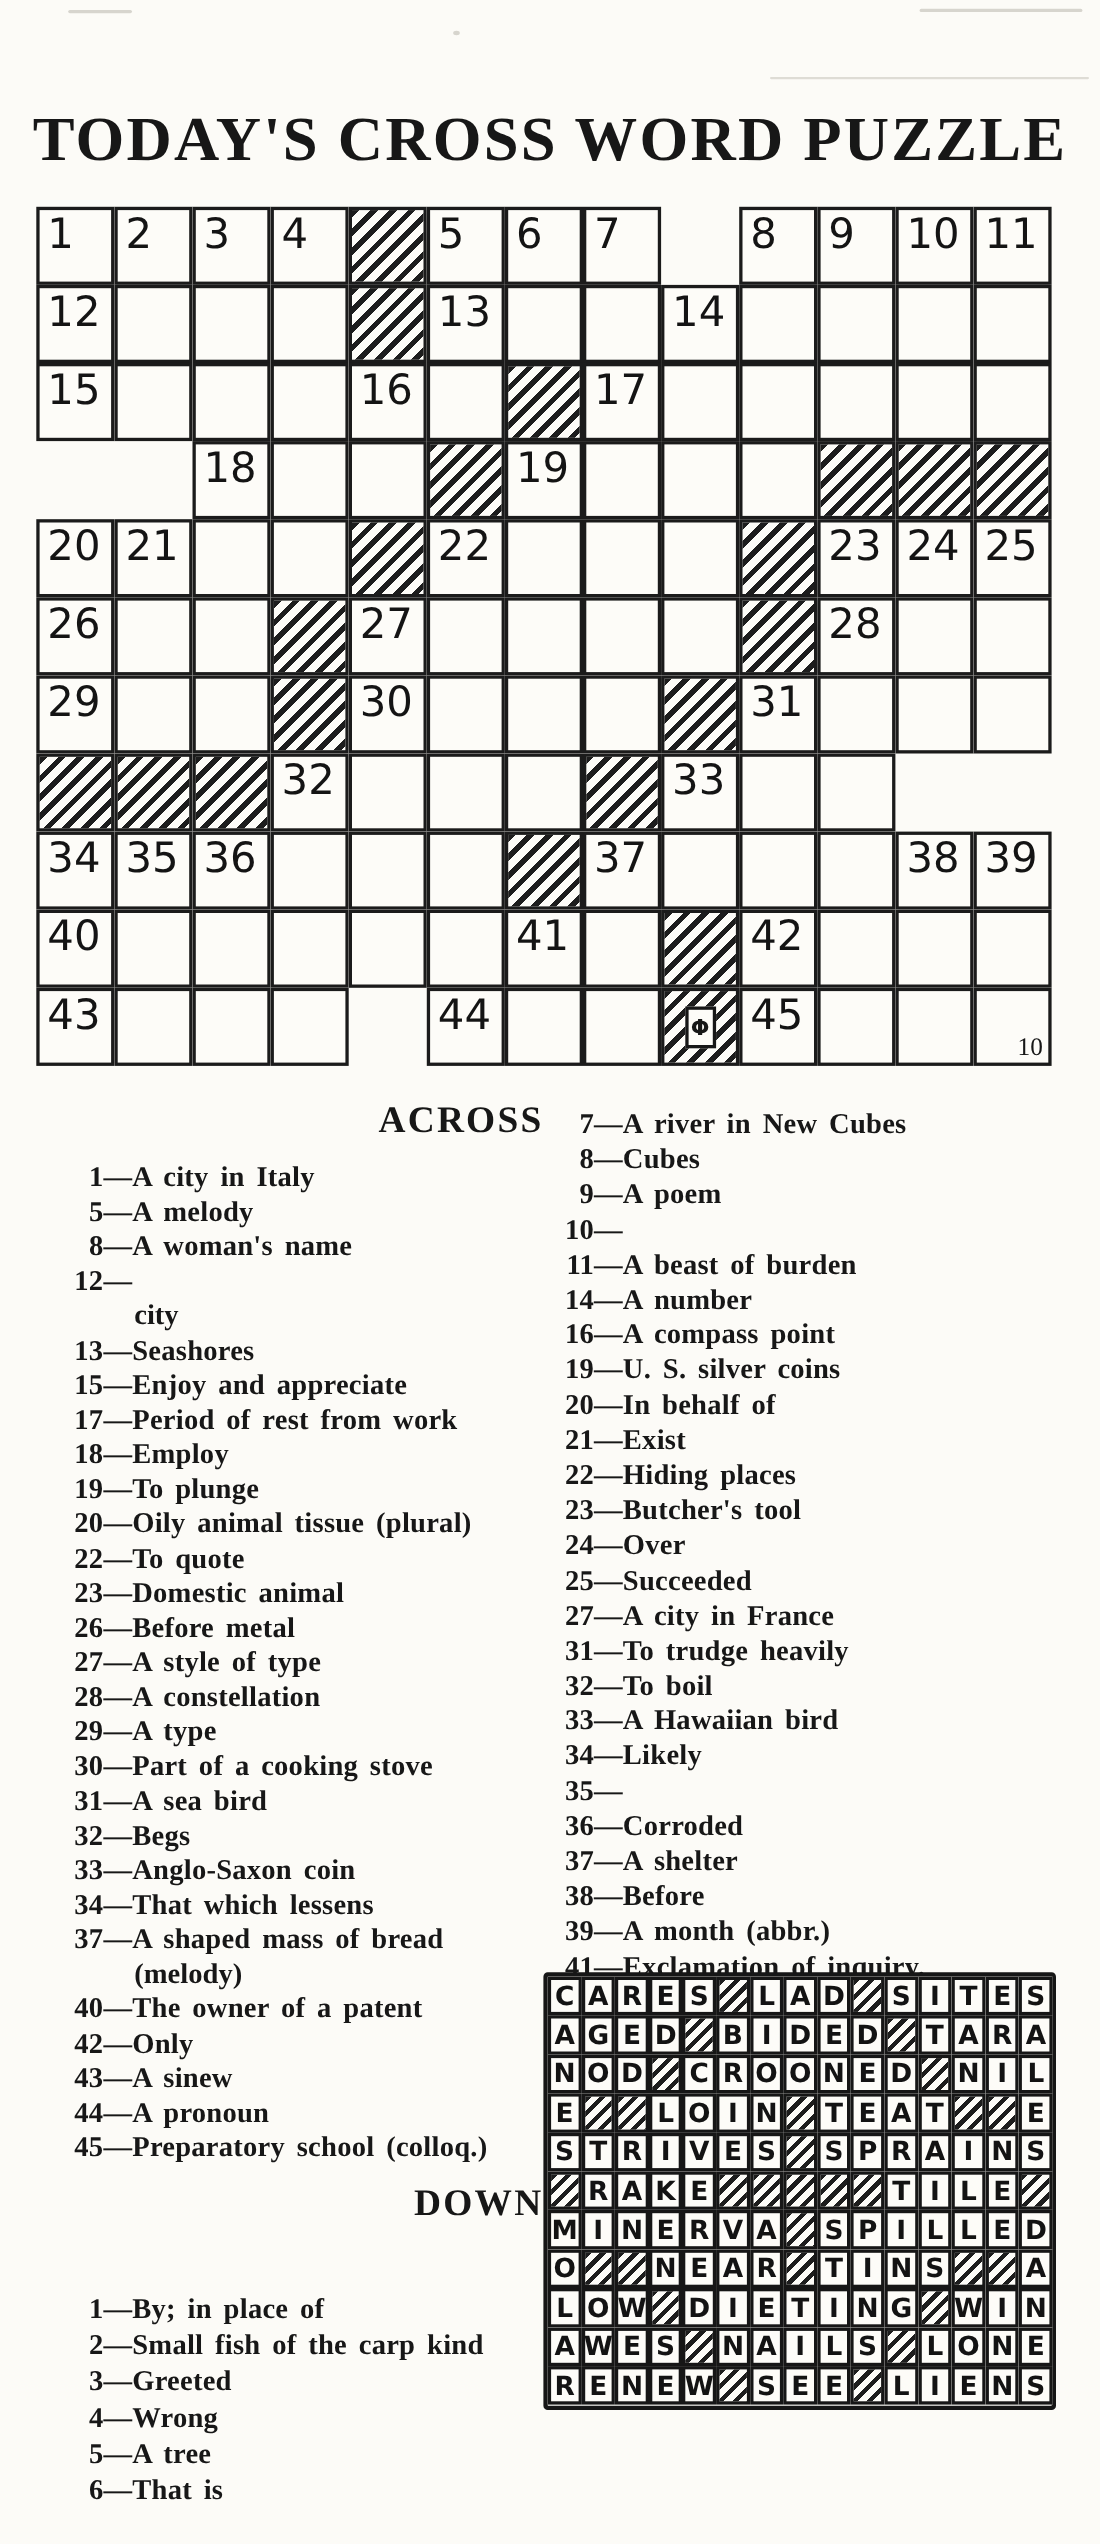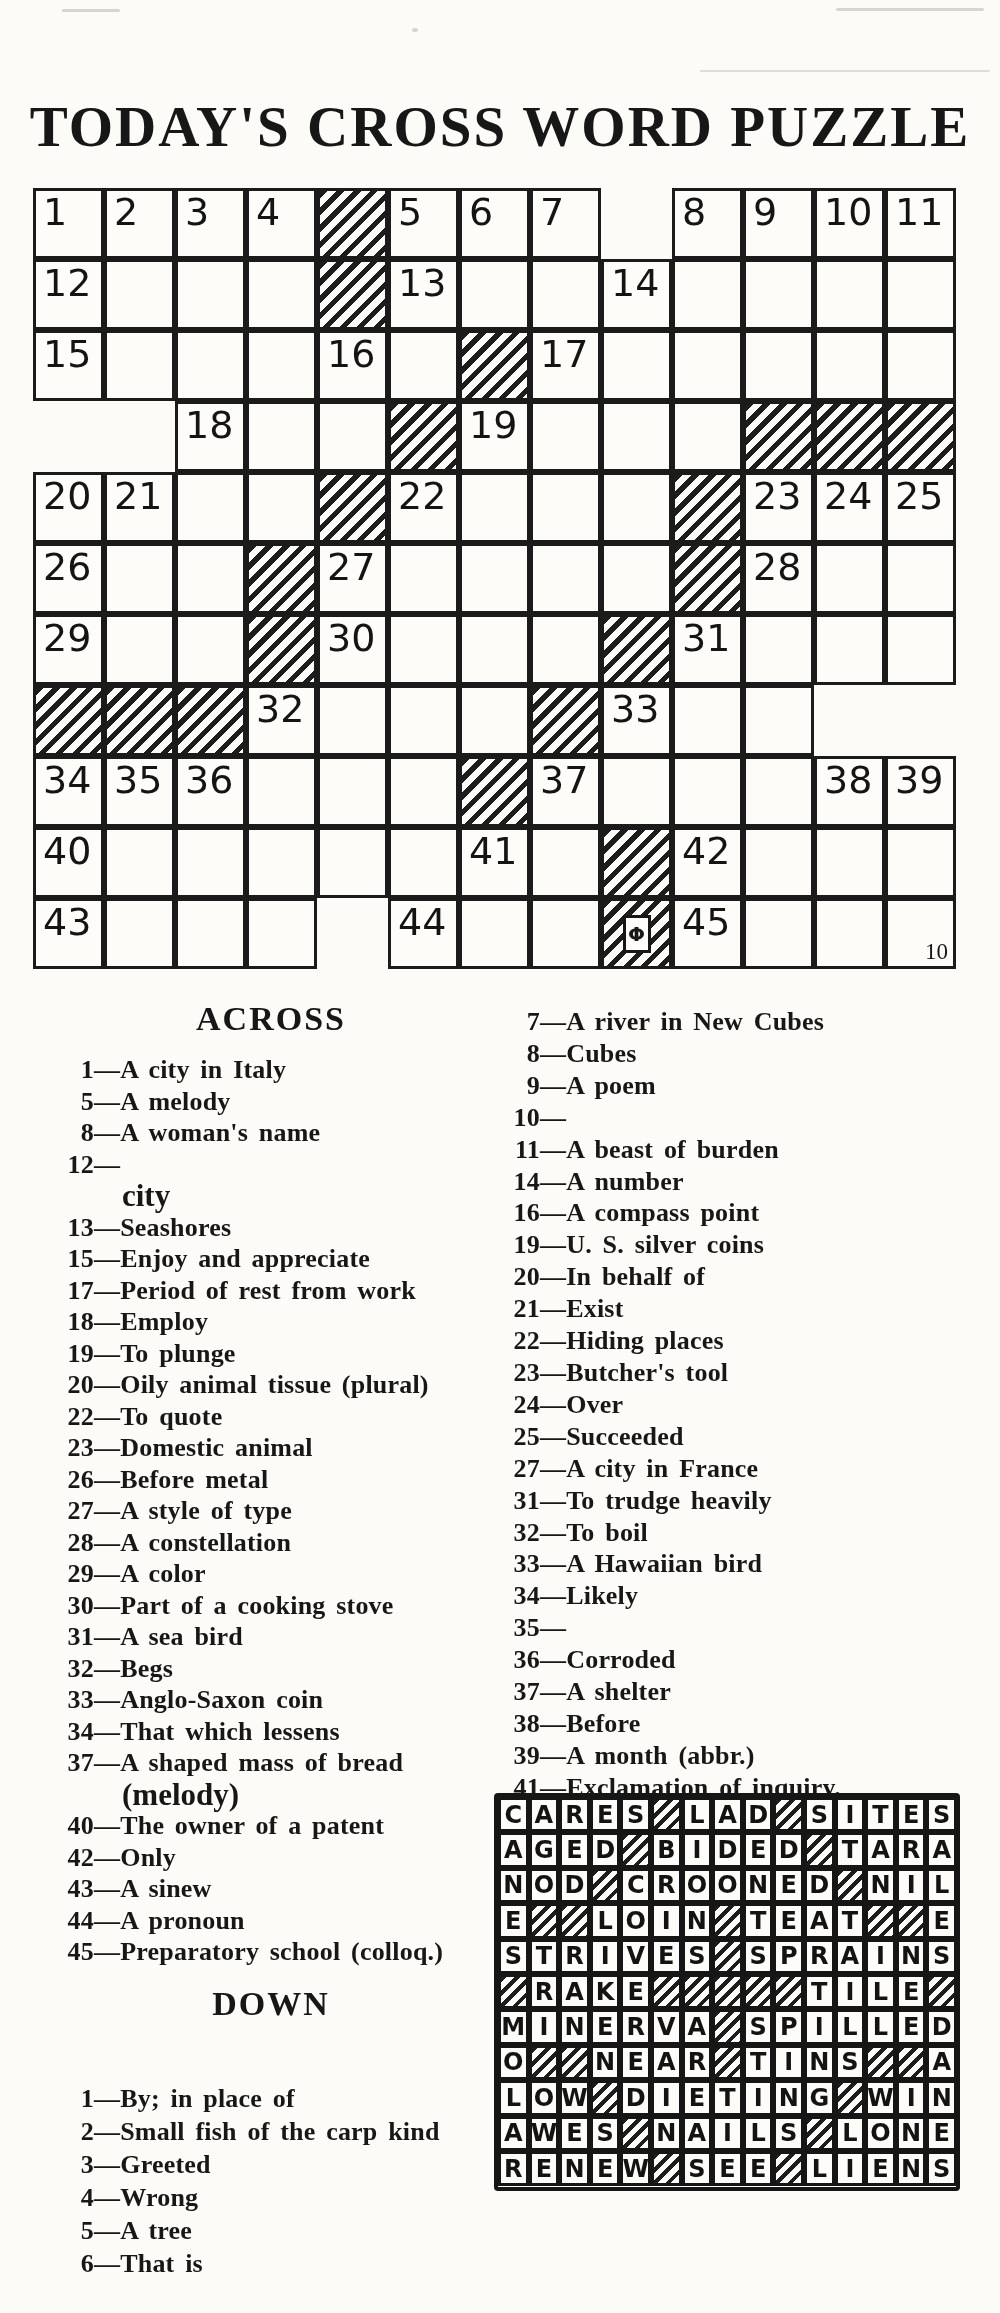--- a/index.html
+++ b/index.html
@@ -32,7 +32,7 @@
   .pgnum{position:absolute;right:5px;bottom:1px;font-size:23px;font-family:"Liberation Serif",serif;}
 
   
-  .col-heading{text-align:center;font-size:34px;font-weight:bold;letter-spacing:2px;}
+  .col-heading{text-align:right;font-size:34px;font-weight:bold;letter-spacing:2px;}
   #across-col{position:absolute;left:48px;top:1000px;width:446px;}
   #across-col .col-heading{margin-bottom:16px;}
   #across-list .clue, #down-left-list .clue, #down-right-col .clue{

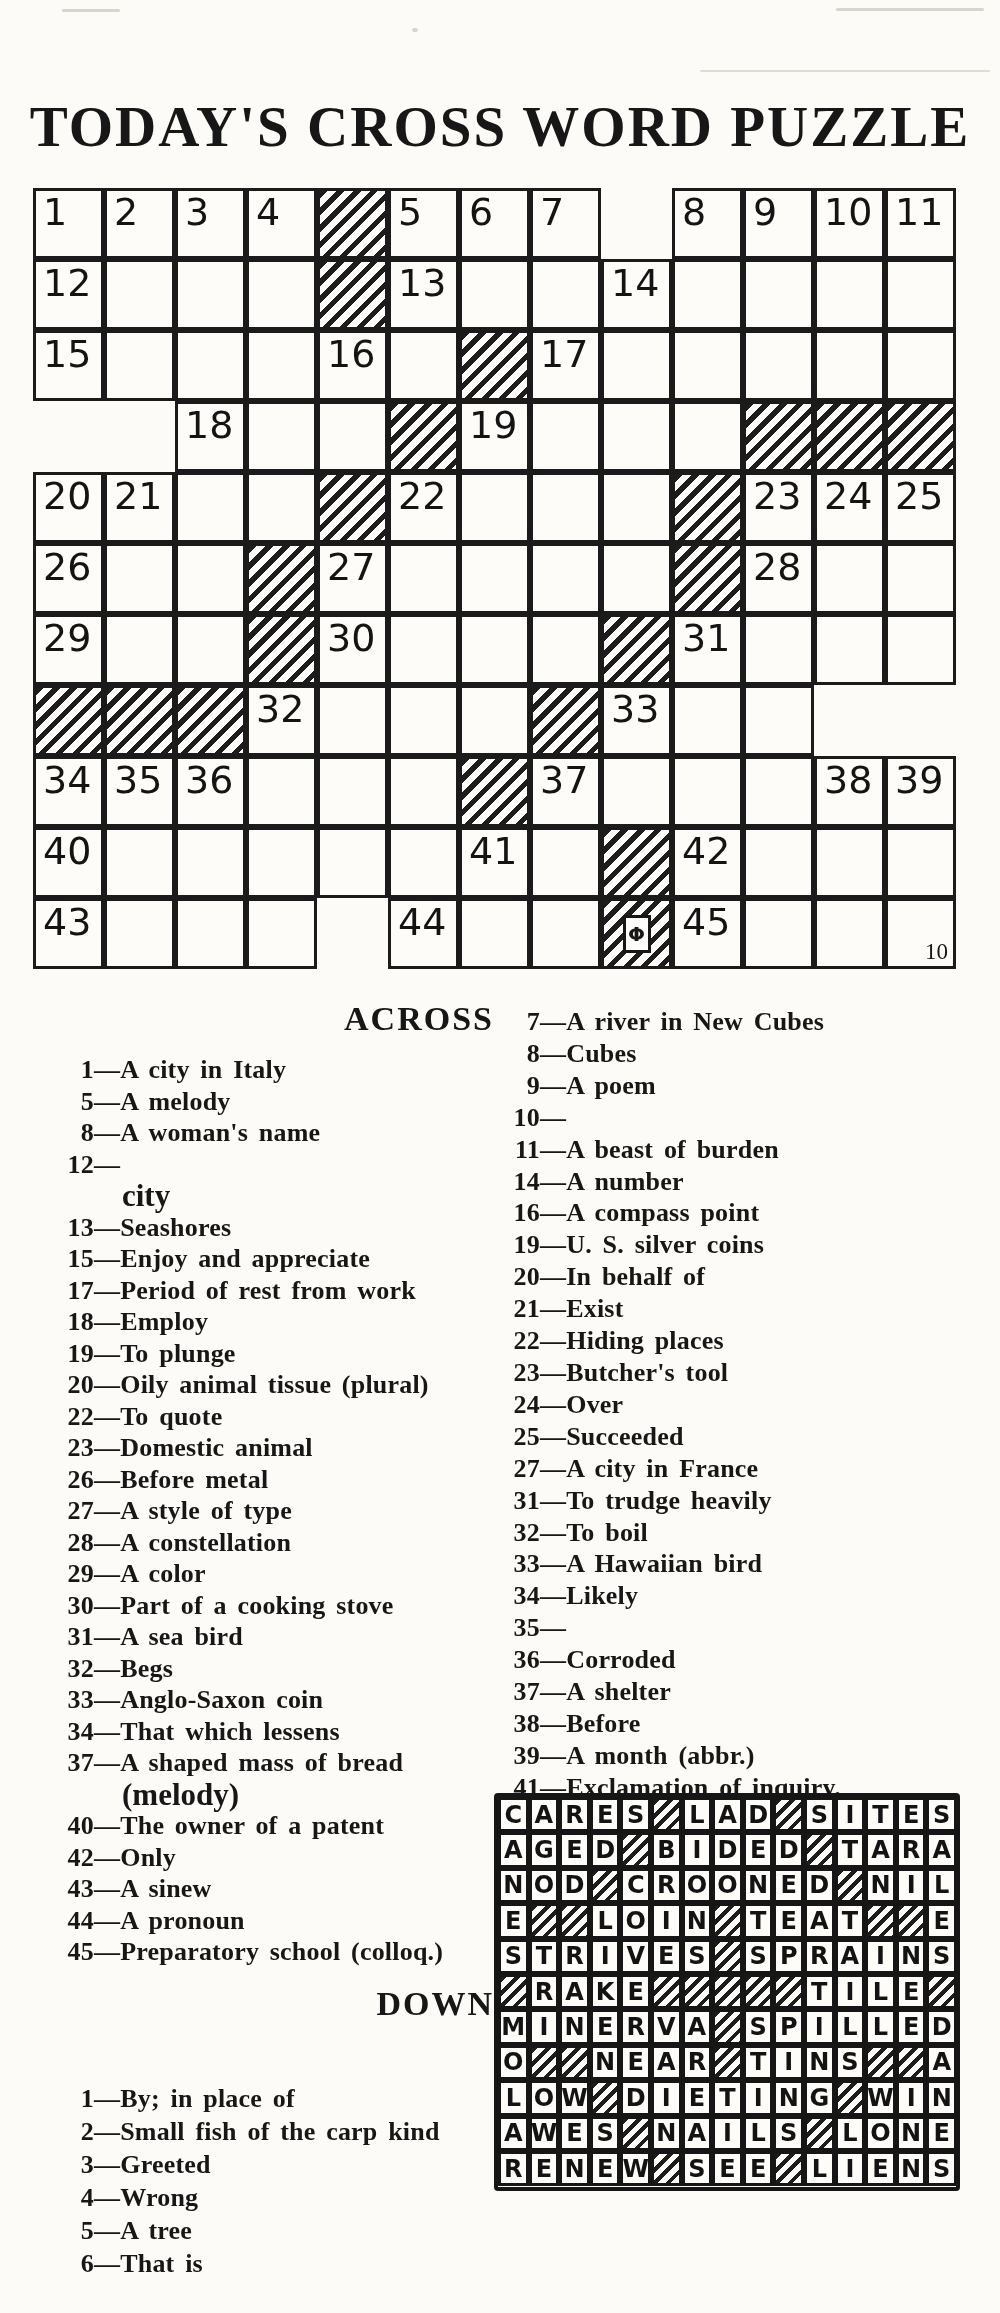--- a/index.html
+++ b/index.html
@@ -41,7 +41,7 @@
   #down-left-list .clue{line-height:33px;}
   .cnum{width:46px;text-align:right;flex:none;}
   .cdash{flex:none;}
-  .clue-cont{margin-left:74px;font-size:31px;font-weight:bold;line-height:31.5px;}
+  .clue-cont{margin-left:74px;font-size:26px;font-weight:bold;line-height:31.5px;}
   #down-heading{position:absolute;left:48px;top:1985px;width:446px;}
   #down-left-list{position:absolute;left:48px;top:2082px;width:446px;}
   #down-right-col{position:absolute;left:494px;top:1006px;width:500px;}

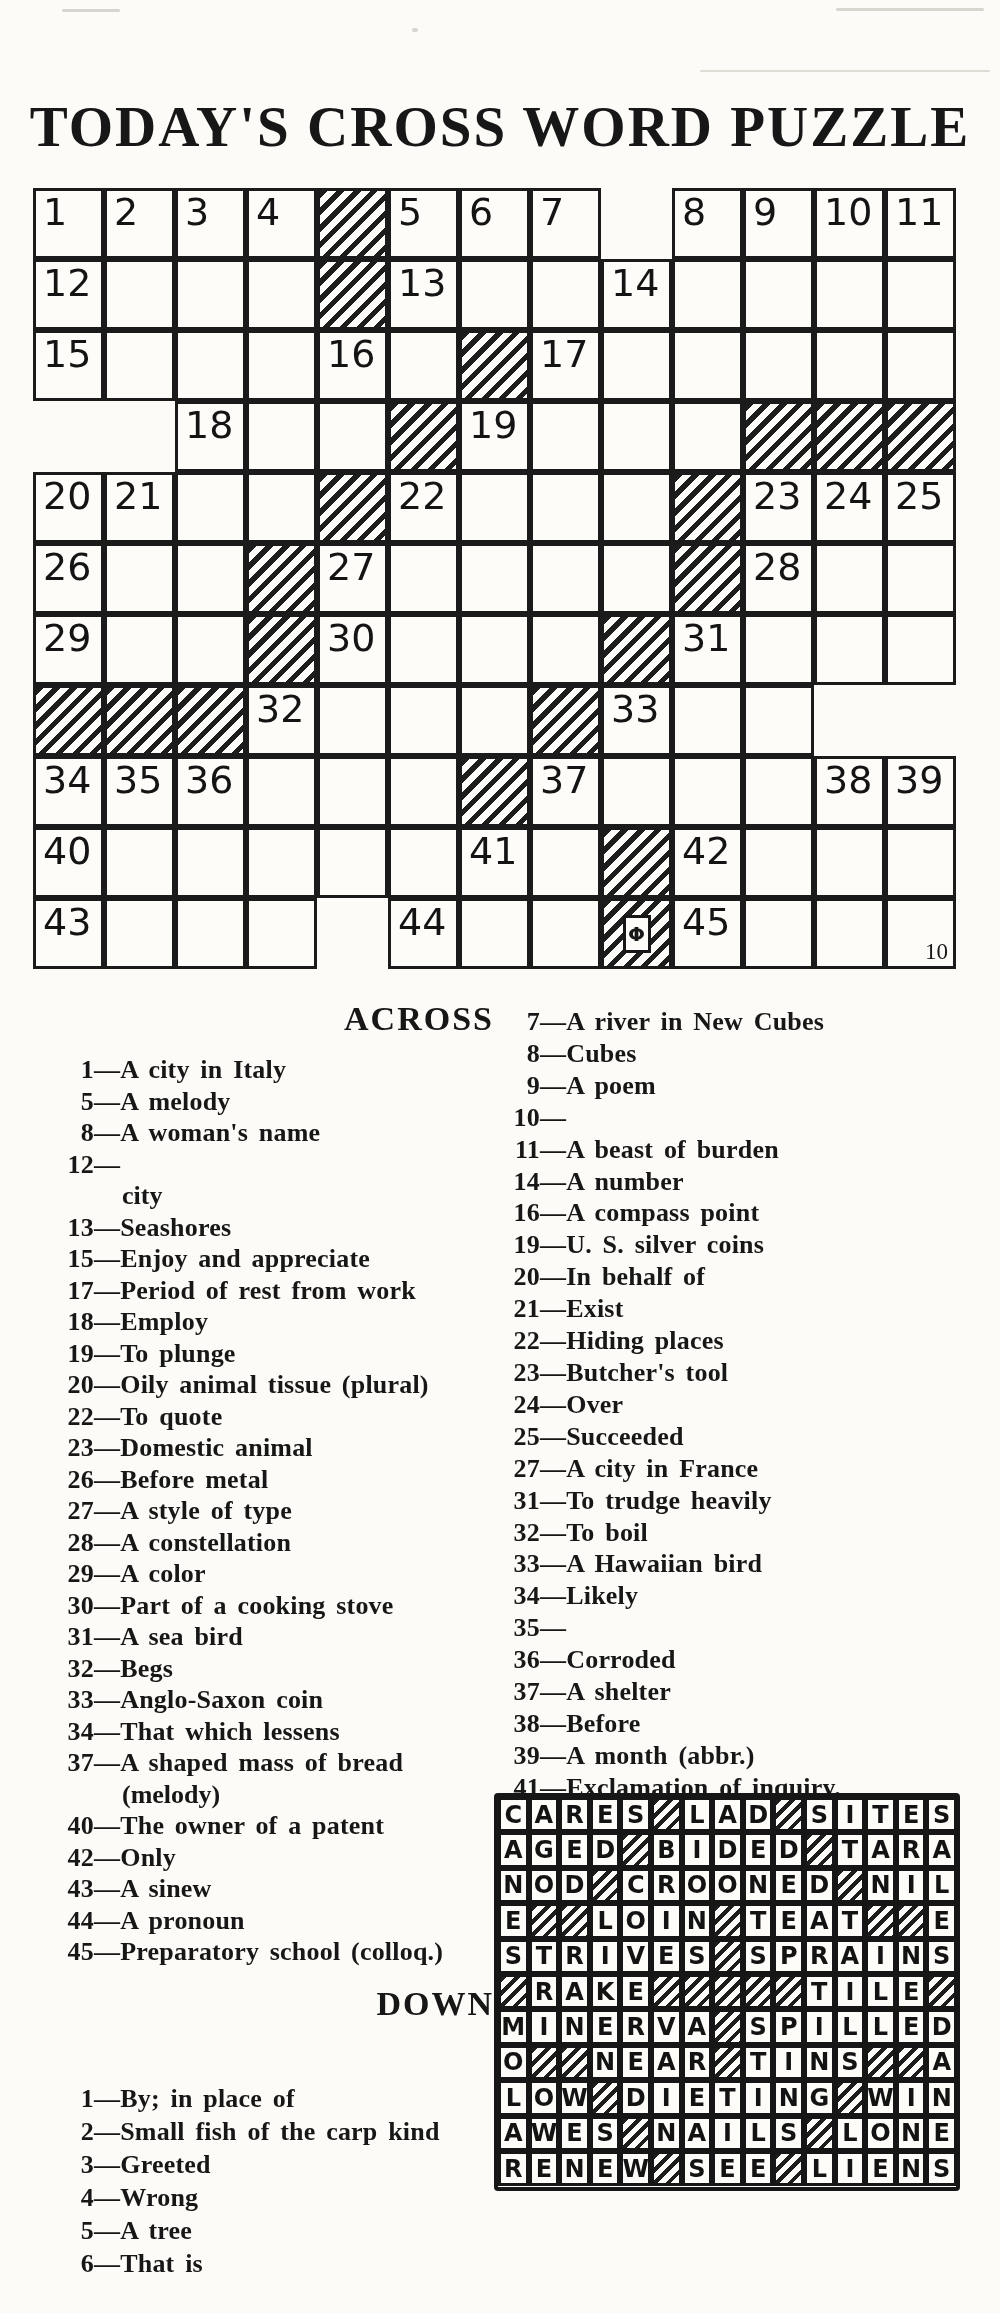--- a/index.html
+++ b/index.html
@@ -321,7 +321,7 @@
         <div class="clue"><span class="cnum">26</span><span class="cdash">—</span><span class="ctxt">Before metal</span></div>
         <div class="clue"><span class="cnum">27</span><span class="cdash">—</span><span class="ctxt">A style of type</span></div>
         <div class="clue"><span class="cnum">28</span><span class="cdash">—</span><span class="ctxt">A constellation</span></div>
-        <div class="clue"><span class="cnum">29</span><span class="cdash">—</span><span class="ctxt">A color</span></div>
+        <div class="clue"><span class="cnum">29</span><span class="cdash">—</span><span class="ctxt">A type</span></div>
         <div class="clue"><span class="cnum">30</span><span class="cdash">—</span><span class="ctxt">Part of a cooking stove</span></div>
         <div class="clue"><span class="cnum">31</span><span class="cdash">—</span><span class="ctxt">A sea bird</span></div>
         <div class="clue"><span class="cnum">32</span><span class="cdash">—</span><span class="ctxt">Begs</span></div>

